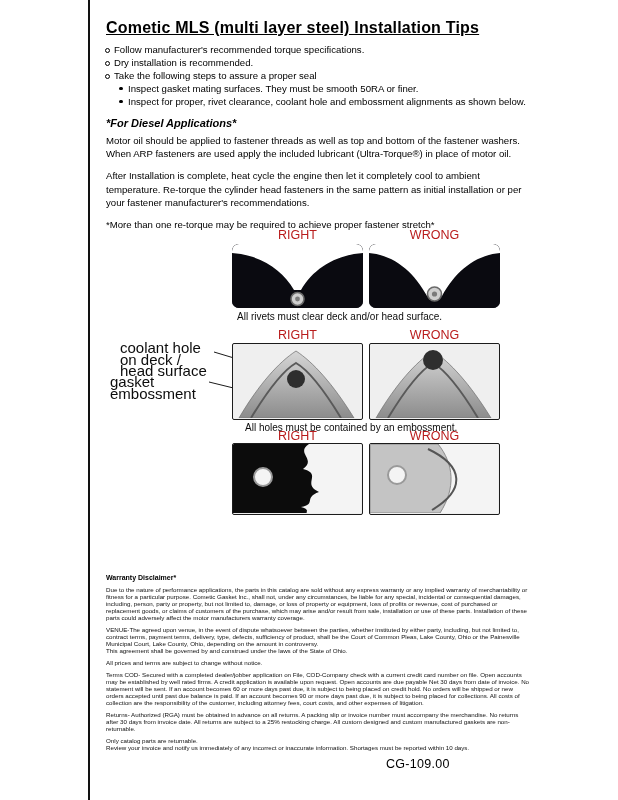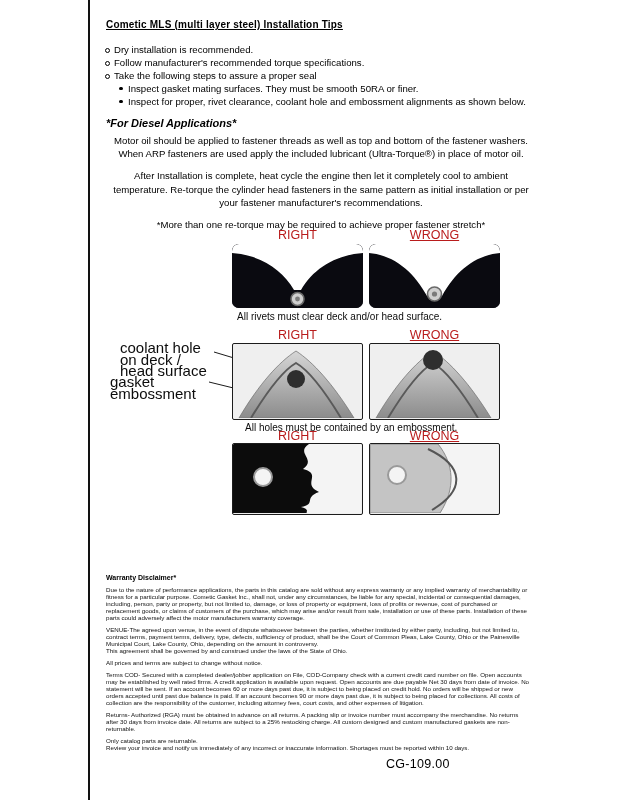--- a/index.html
+++ b/index.html
@@ -13,7 +13,7 @@
   .left-rule { left:88px; top:0; width:1.5px; height:800px; background:#121212; }
 
   .title {
-    left:106px; top:19px; font-size:10px; font-weight:bold;
+    left:106px; top:19px; font-size:16px; font-weight:bold;
     text-decoration:underline; letter-spacing:.2px; white-space:nowrap;
   }
 

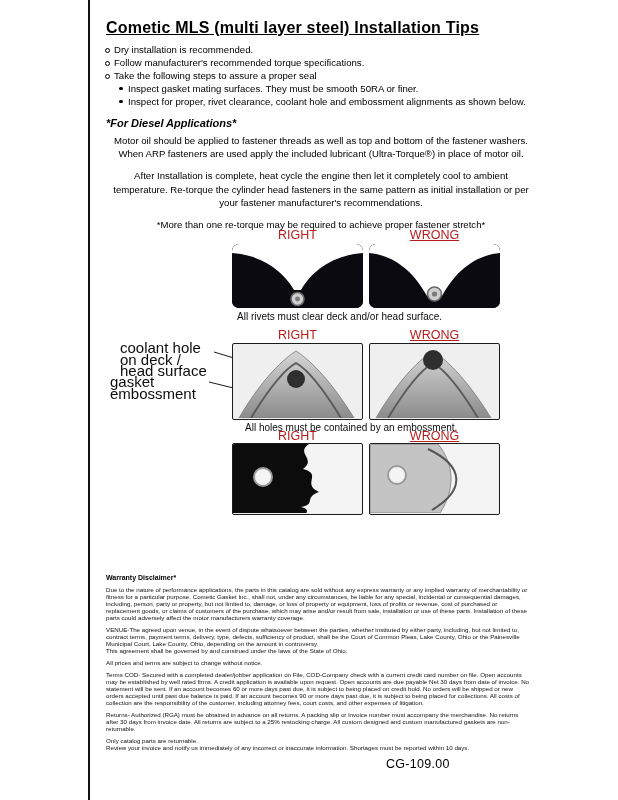--- a/index.html
+++ b/index.html
@@ -65,8 +65,8 @@
   <h1 class="abs title">Cometic MLS (multi layer steel) Installation Tips</h1>
 
   <div class="abs tips">
+    <div class="b1">Follow manufacturer's recommended torque specifications.</div>
     <div class="b1">Dry installation is recommended.</div>
-    <div class="b1">Follow manufacturer's recommended torque specifications.</div>
     <div class="b1">Take the following steps to assure a proper seal</div>
     <div class="b2">Inspect gasket mating surfaces. They must be smooth 50RA or finer.</div>
     <div class="b2">Inspect for proper, rivet clearance, coolant hole and embossment alignments as shown below.</div>

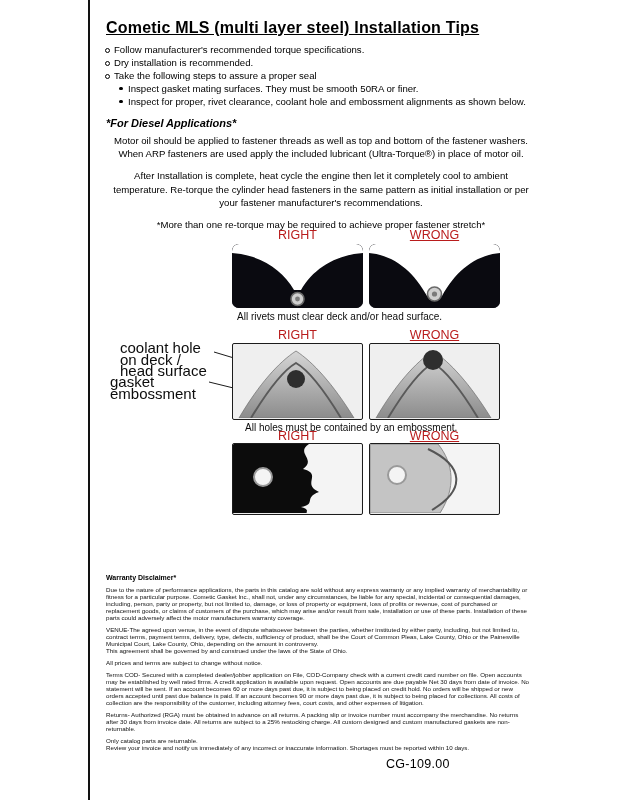--- a/index.html
+++ b/index.html
@@ -30,7 +30,7 @@
   }
 
   .diesel-head { left:106px; top:117px; font-size:11px; font-weight:bold;font-style:italic; }
-  .paras { left:106px; top:134px; width:430px; font-size:9.6px; line-height:13.2px;text-align:center; }
+  .paras { left:106px; top:134px; width:430px; font-size:9.6px; line-height:13.2px; }
   .paras p + p { margin-top:9px; }
 
   .dg-label { width:131px; text-align:center; font-size:12.5px; color:#b91c1c; }

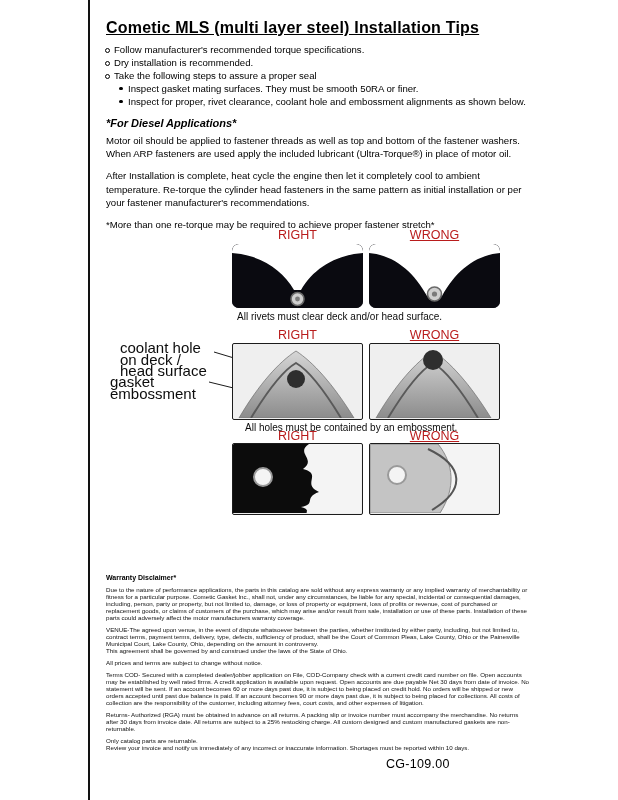--- a/index.html
+++ b/index.html
@@ -34,7 +34,7 @@
   .paras p + p { margin-top:9px; }
 
   .dg-label { width:131px; text-align:center; font-size:12.5px; color:#b91c1c; }
-  .col1 { left:232px; } .col2 { left:369px;text-decoration:underline; }
+  .col1 { left:232px; } .col2 { left:369px; }
 
   .dg {
     width:131px; overflow:hidden; background:#0a0a10; border-radius:7px;

